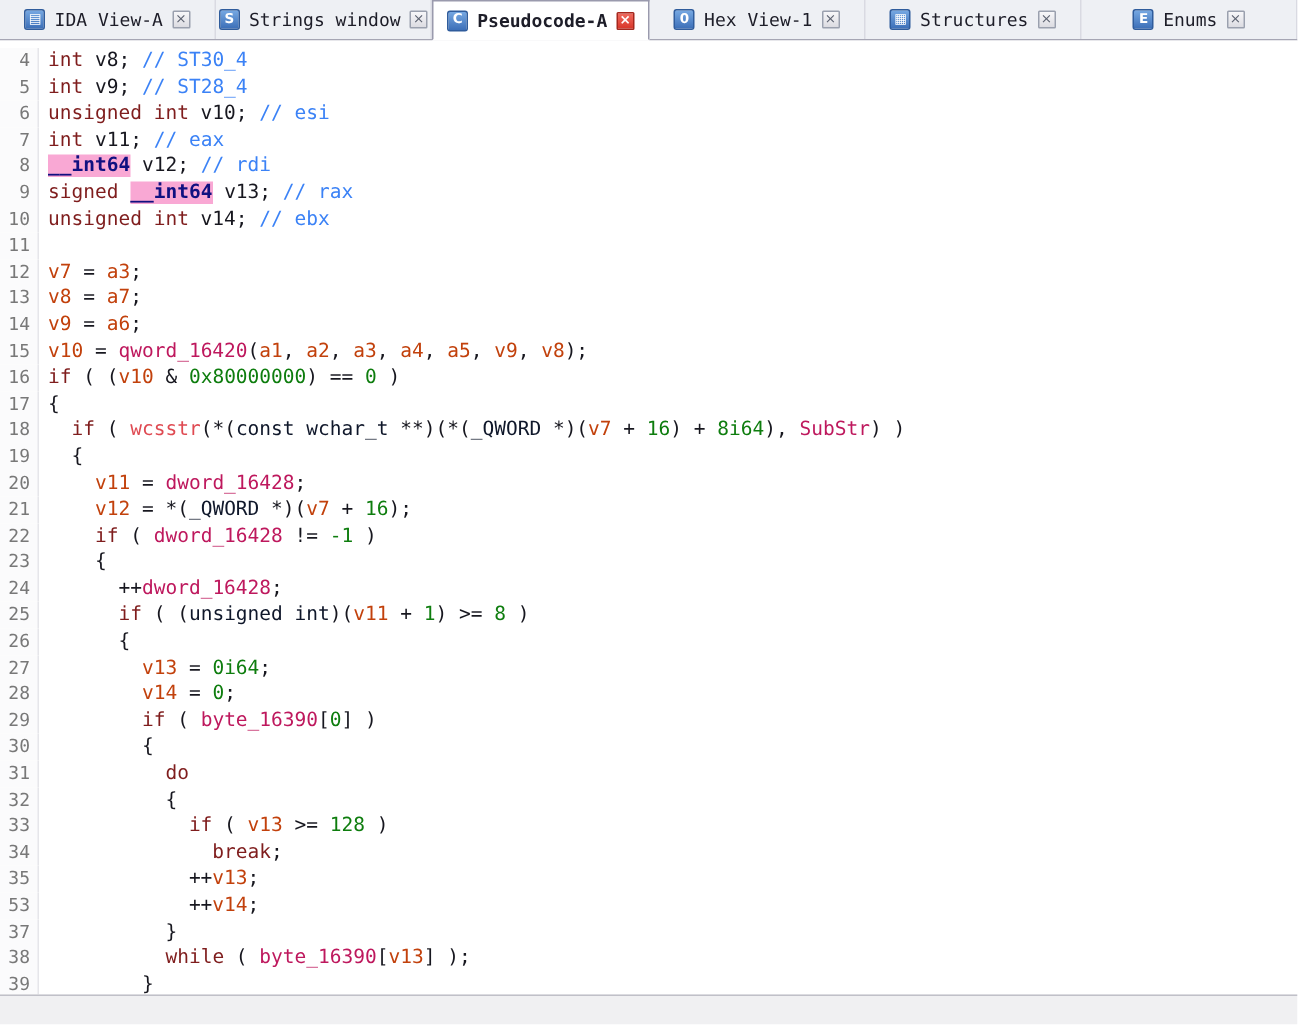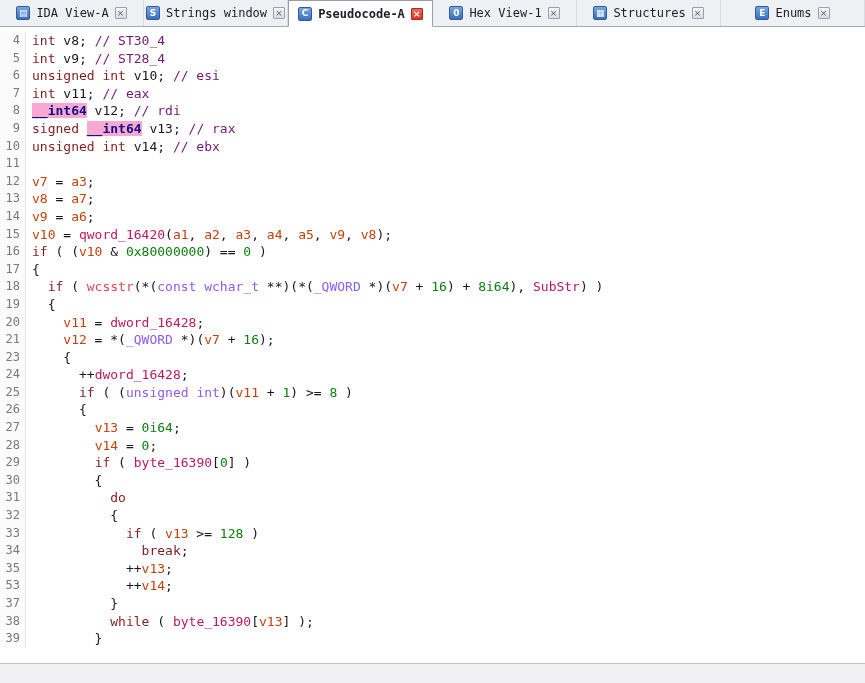--- a/index.html
+++ b/index.html
@@ -55,7 +55,7 @@
   .tk-v { color:#c2410c; }
   .tk-g { color:#be185d; }
   .tk-n { color:#0e7d0e; }
-  .tk-c { color:#701a75; }
+  .tk-c { color:#3b82f6; }
   .tk-f { color:#df4a52; }
   .tk-t { color:#8b5cf6; }
   .tk-p { color:#17171f; }

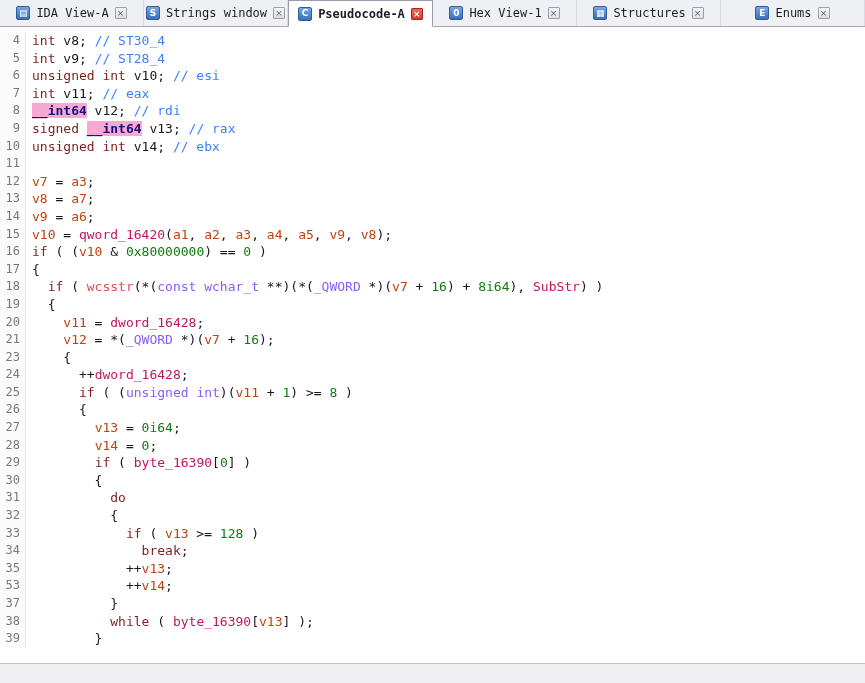--- a/index.html
+++ b/index.html
@@ -57,7 +57,7 @@
   .tk-n { color:#0e7d0e; }
   .tk-c { color:#3b82f6; }
   .tk-f { color:#df4a52; }
-  .tk-t { color:#8b5cf6; }
+  .tk-t { color:#0f172a; }
   .tk-p { color:#17171f; }
 
   

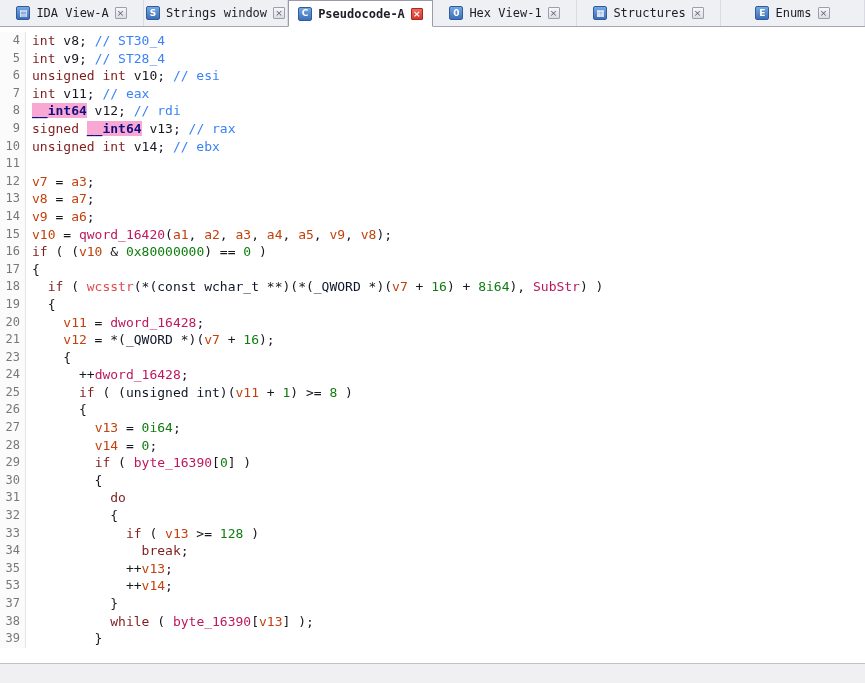--- a/index.html
+++ b/index.html
@@ -181,6 +181,10 @@
           <span class="lc"><span class="tk-p">    </span><span class="tk-v">v12</span><span class="tk-p"> = *(</span><span class="tk-t">_QWORD</span><span class="tk-p"> *)(</span><span class="tk-v">v7</span><span class="tk-p"> + </span><span class="tk-n">16</span><span class="tk-p">);</span></span>
         </div>
         <div class="code-line">
+          <span class="ln">22</span>
+          <span class="lc"><span class="tk-p">    </span><span class="tk-k">if</span><span class="tk-p"> ( </span><span class="tk-g">dword_16428</span><span class="tk-p"> != </span><span class="tk-n">-1</span><span class="tk-p"> )</span></span>
+        </div>
+        <div class="code-line">
           <span class="ln">23</span>
           <span class="lc"><span class="tk-p">    {</span></span>
         </div>

